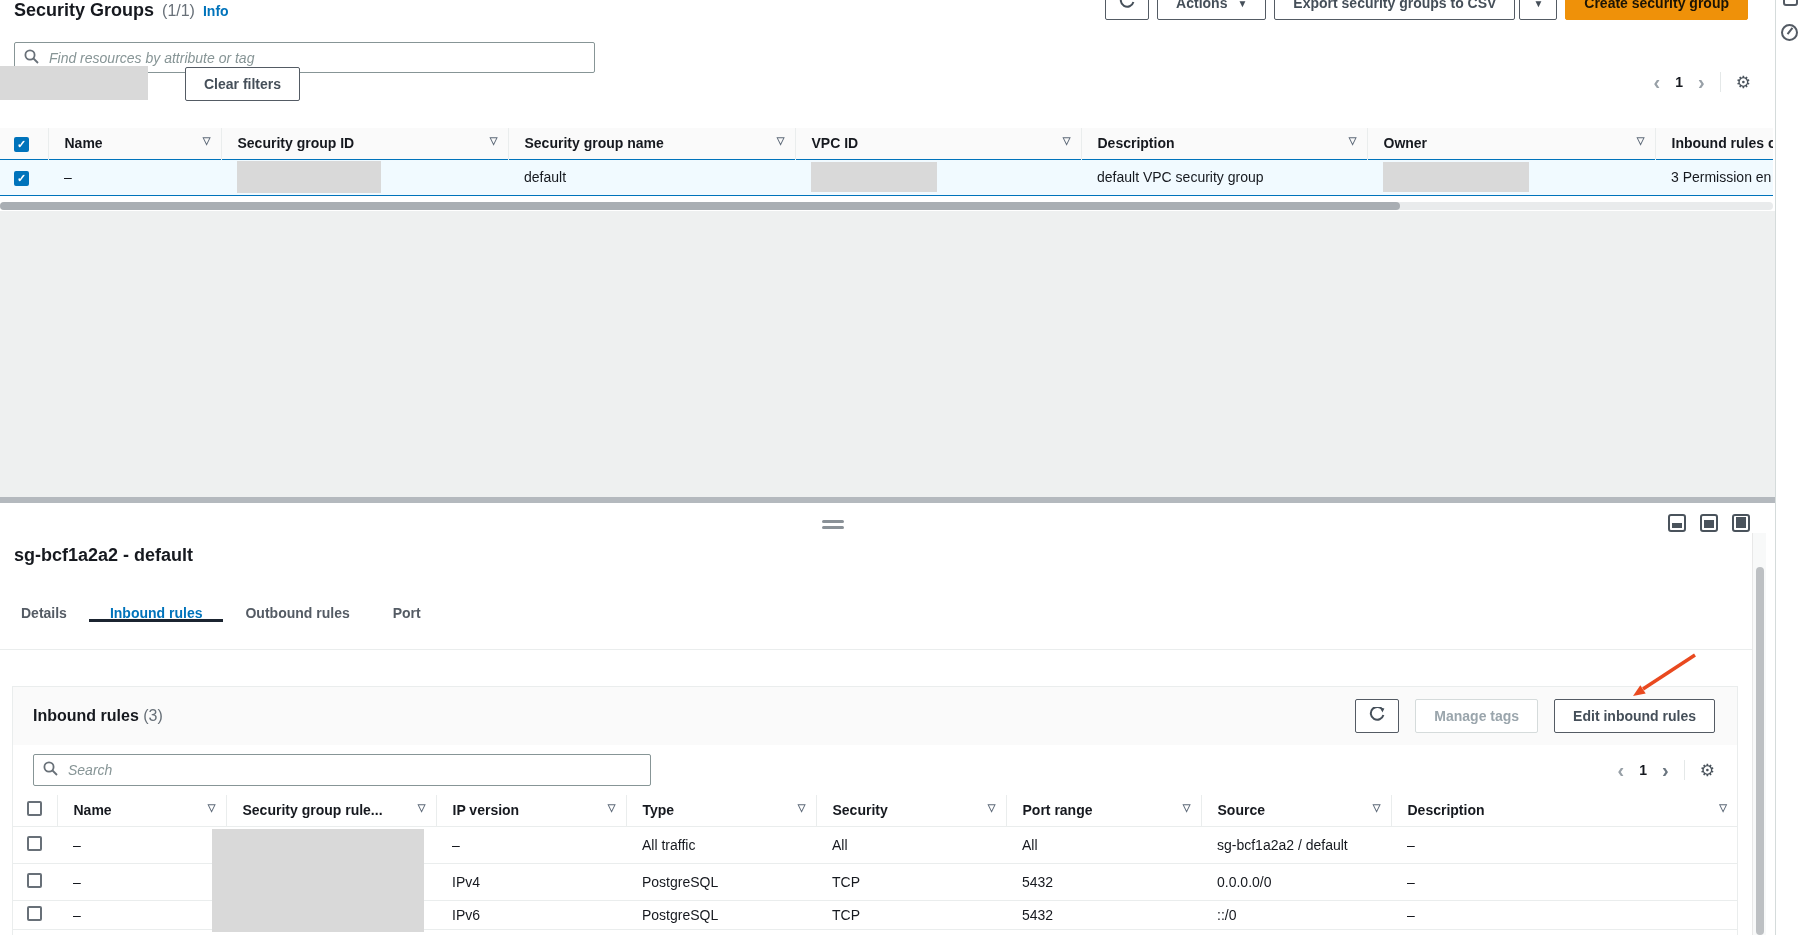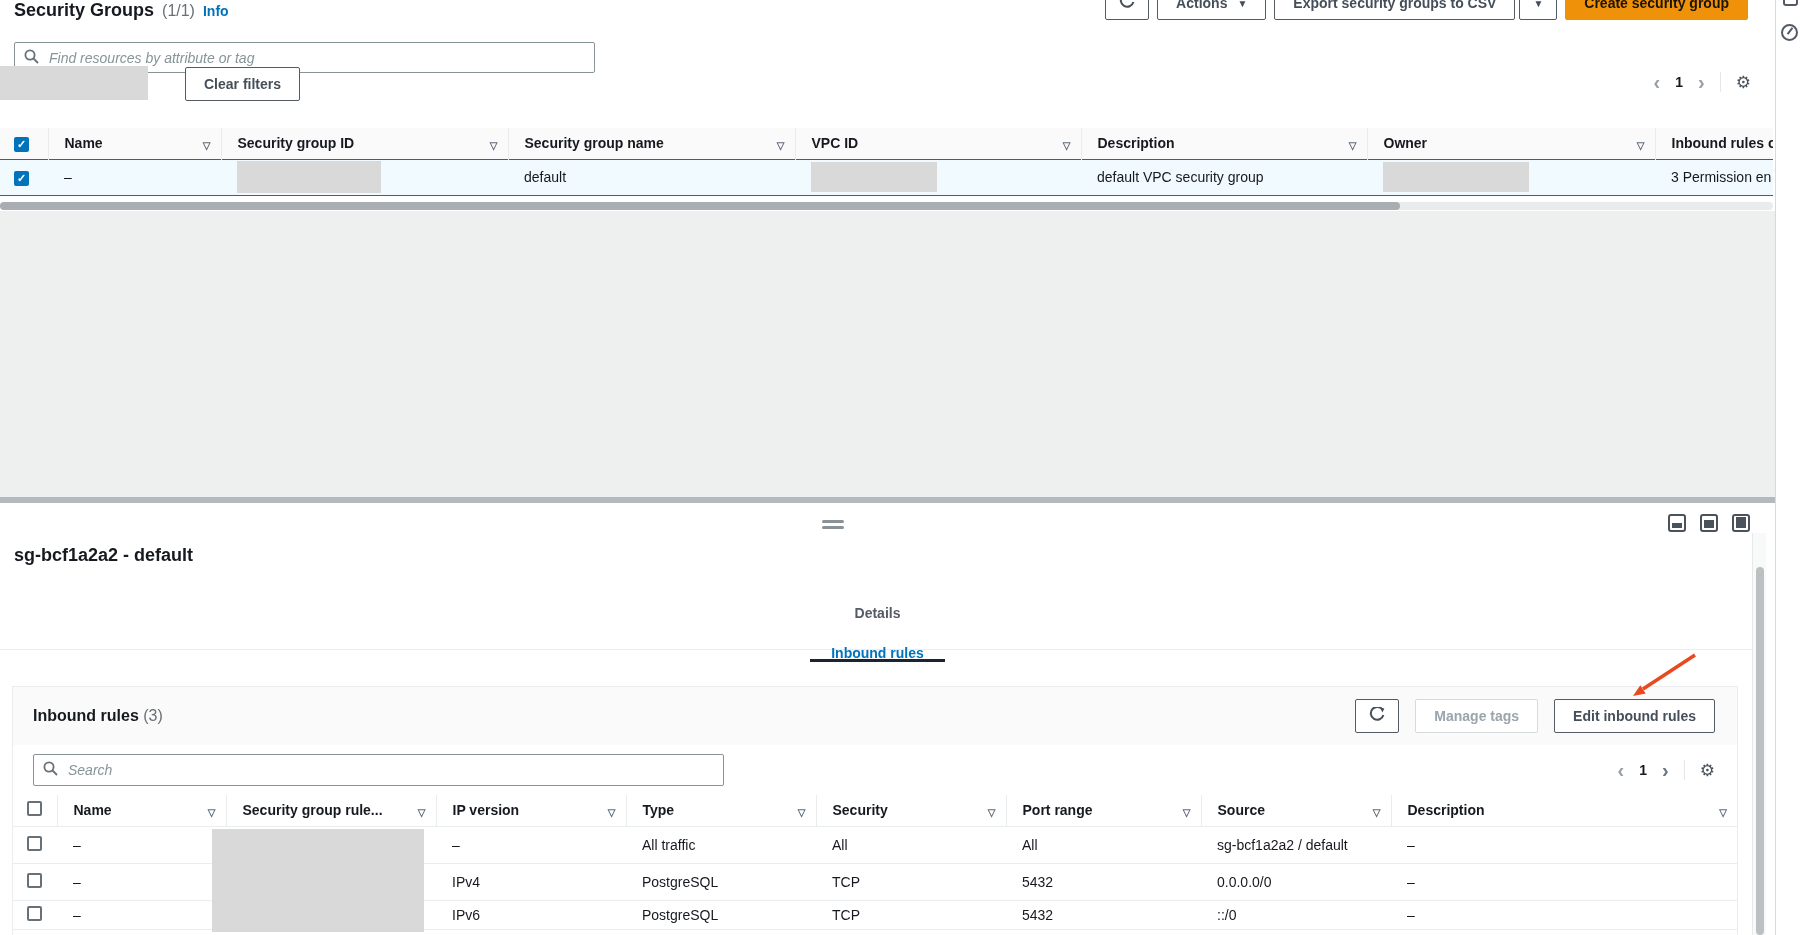--- a/index.html
+++ b/index.html
@@ -51,7 +51,7 @@
   #sg-table { width:1773px; }
   th { text-align:left; font-weight:bold; font-size:14px; color:#16191f; background:#fafafa;
        height:31px; padding:0 10px 0 16px; position:relative; white-space:nowrap; overflow:hidden; }
-  th .th-inner { display:flex; align-items:flex-end; justify-content:space-between; gap:0; }
+  th .th-inner { display:flex; align-items:flex-start; justify-content:space-between; gap:0; }
   th + th { border-left:1px solid #eaeded; }
   th.cb-col, td.cb-col { padding-left:14px; border-left:none; }
   td { height:36px; padding:0 10px 0 16px; font-size:14px; white-space:nowrap; overflow:hidden; }

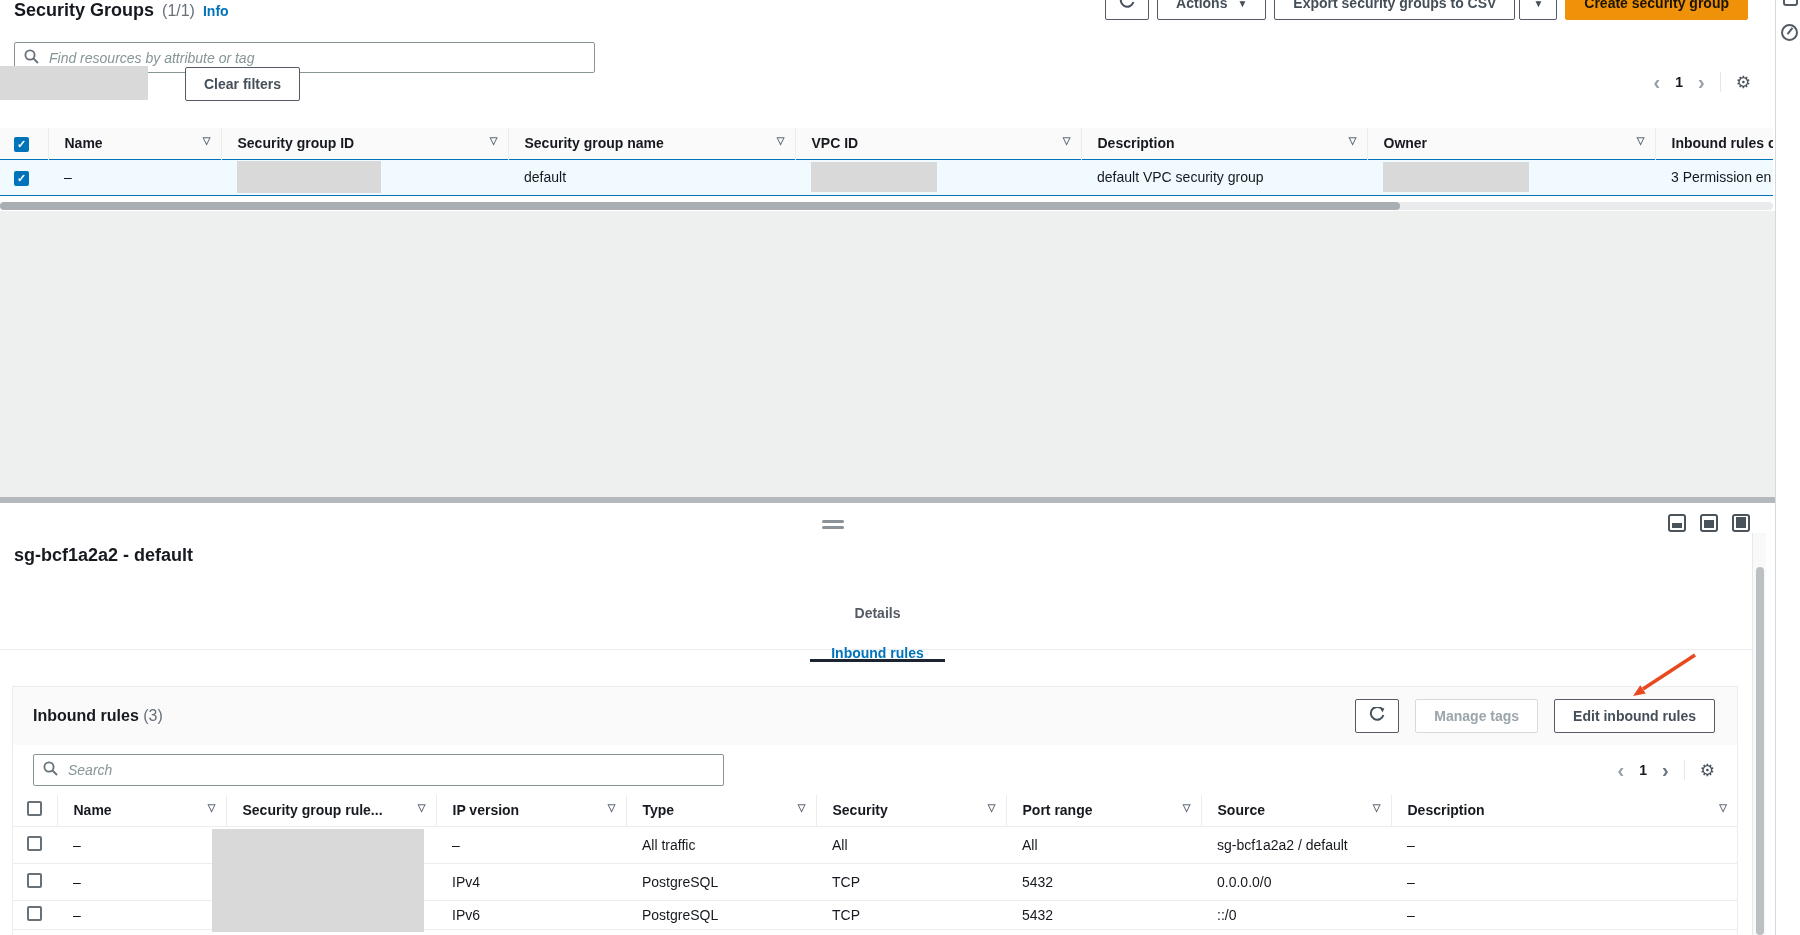--- a/index.html
+++ b/index.html
@@ -74,8 +74,8 @@
   .vt.small i { height:5px; } .vt.med i { height:8px; } .vt.large i { height:11px; }
 
   #detail-title { position:absolute; left:14px; top:42px; font-size:18px; font-weight:bold; }
-  #tabs { position:absolute; left:0; top:102px; right:20px; display:flex; align-items:center;
-          border-bottom:1px solid #eaeded; height:45px;flex-direction:column; }
+  #tabs { position:absolute; left:0; top:102px; right:20px; display:flex; align-items:flex-start;
+          border-bottom:1px solid #eaeded; height:45px; }
   .tab { display:flex; align-items:center; padding:0 21px; font-weight:bold; font-size:14px;
          color:#545b64; position:relative; cursor:pointer; }
   .tab.active { color:#0073bb; }

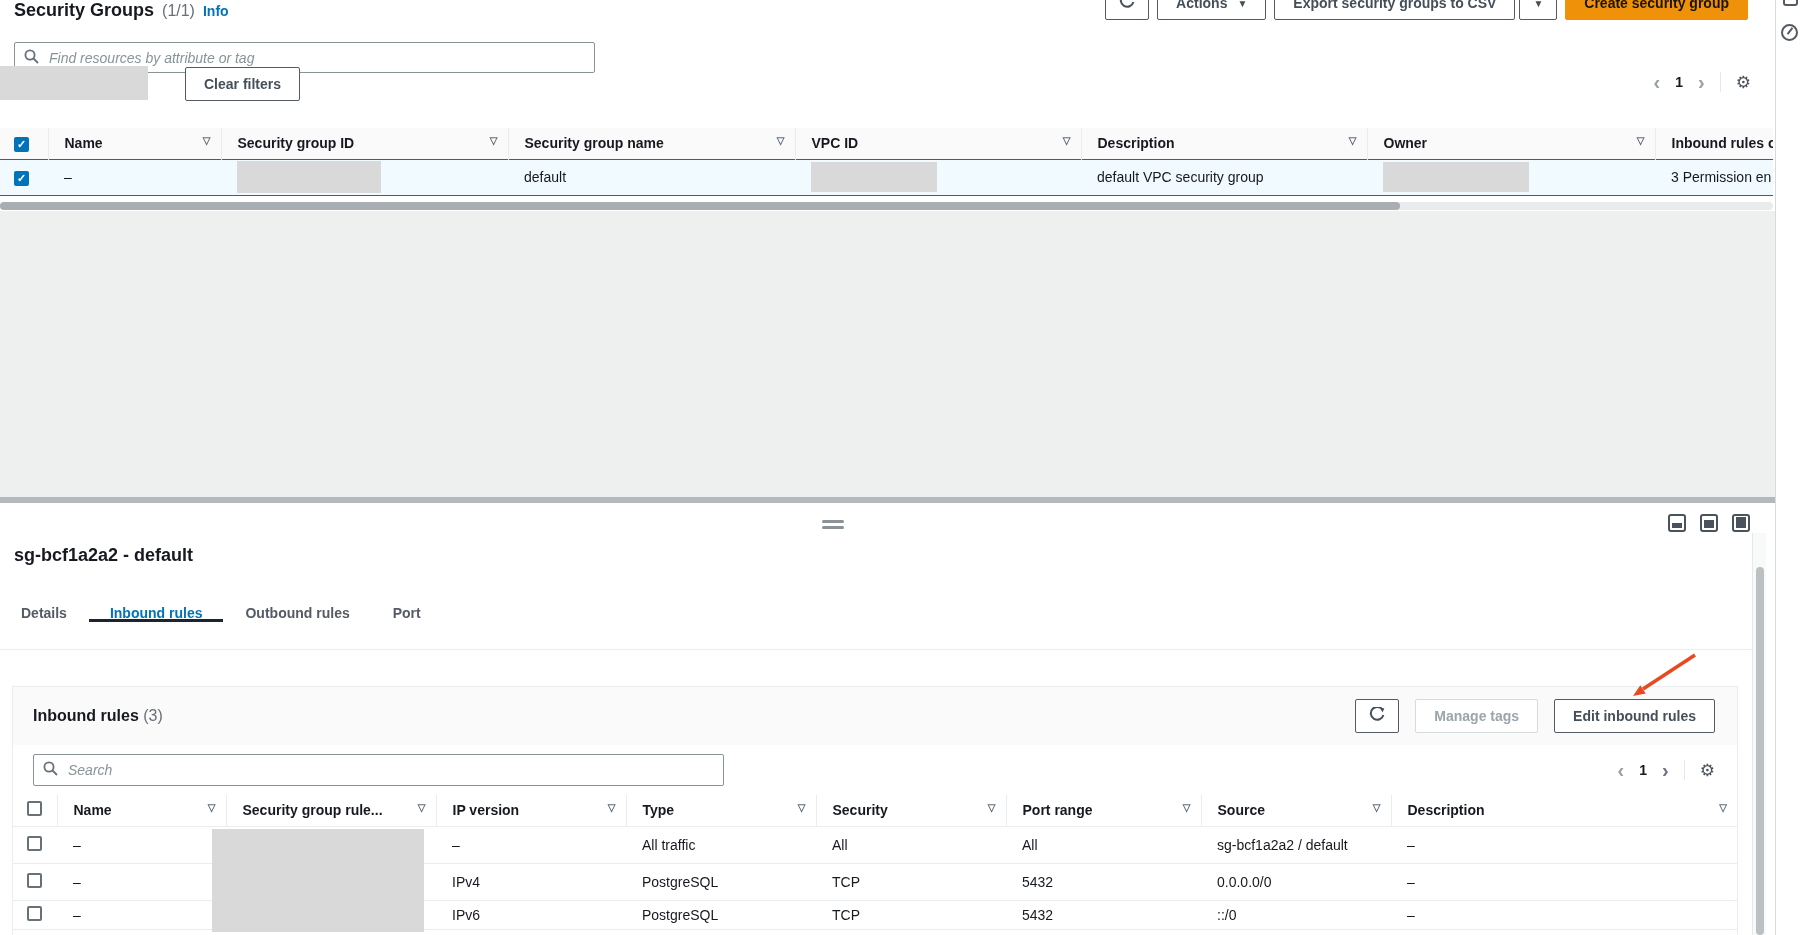--- a/index.html
+++ b/index.html
@@ -91,7 +91,7 @@
   .card-actions { display:flex; align-items:center; gap:16px; }
   .card-search-row { height:50px; display:flex; align-items:center; justify-content:space-between;
                      padding:0 22px 0 20px; }
-  #rules-search { width:691px; height:32px; }
+  #rules-search { width:618px; height:32px; }
   #bottom-pagination { display:flex; align-items:center; gap:15px; }
 
   #rules-table { width:1724px; }

